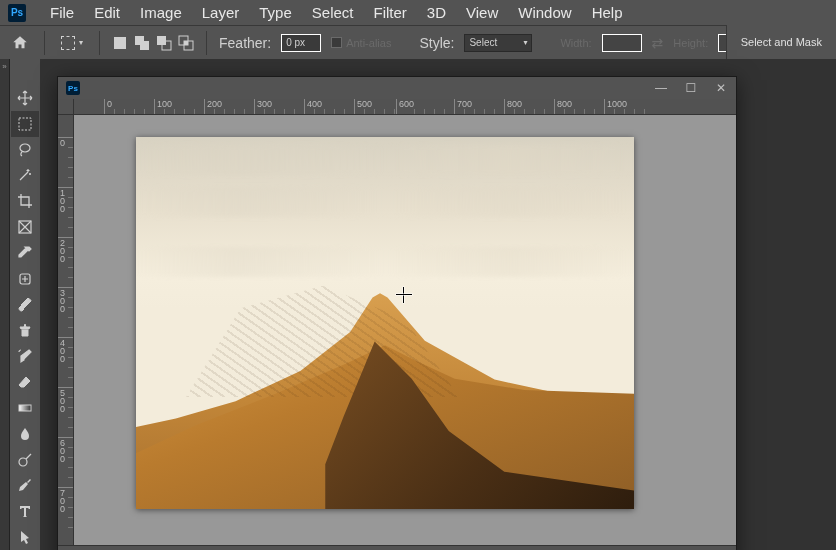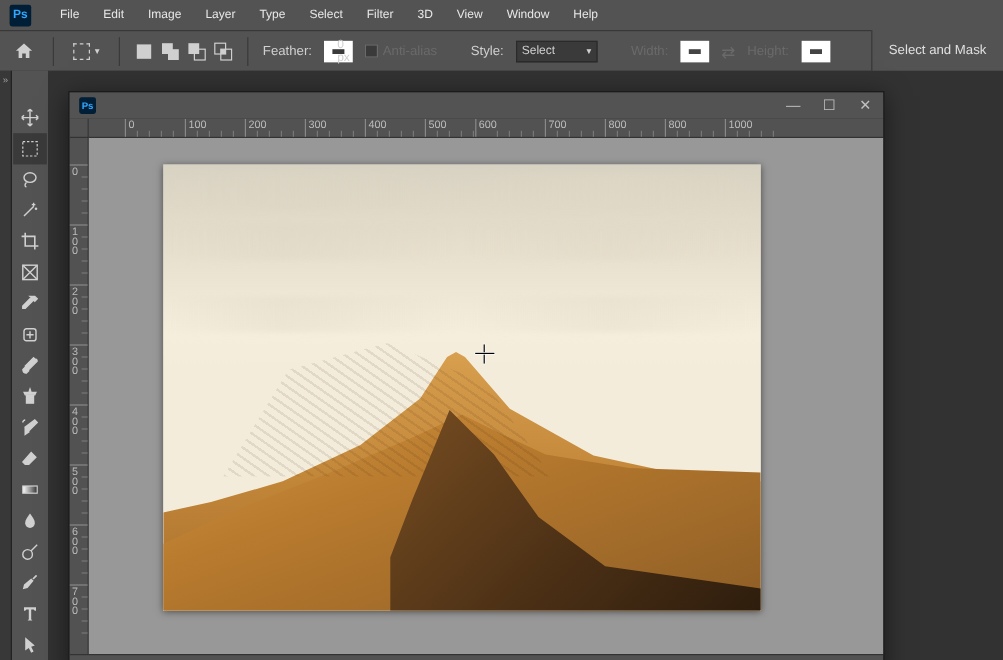--- a/index.html
+++ b/index.html
@@ -6,7 +6,7 @@
 body{width:836px;height:550px;background:#323232;overflow:hidden;color:#d0d0d0;font-size:11px}
 .menubar{height:25px;background:#535353;display:flex;align-items:center;padding-left:8px;gap:0}
 .ps-logo{width:18px;height:18px;background:#001e36;color:#31a8ff;font-weight:700;font-size:10px;display:flex;align-items:center;justify-content:center;border-radius:2px;margin-right:14px}
-.menu-item{padding:4px 10px;color:#e8e8e8;cursor:default;font-size:10px}
+.menu-item{padding:4px 10px;color:#e8e8e8;cursor:default;font-size:15px}
 .optbar{height:34px;background:#535353;border-top:1px solid #383838;display:flex;align-items:center;padding:0 8px;gap:10px}
 .home-icon{width:24px;height:24px;display:flex;align-items:center;justify-content:center;color:#d0d0d0}
 .vsep{width:1px;height:24px;background:#3a3a3a;margin:0 2px}

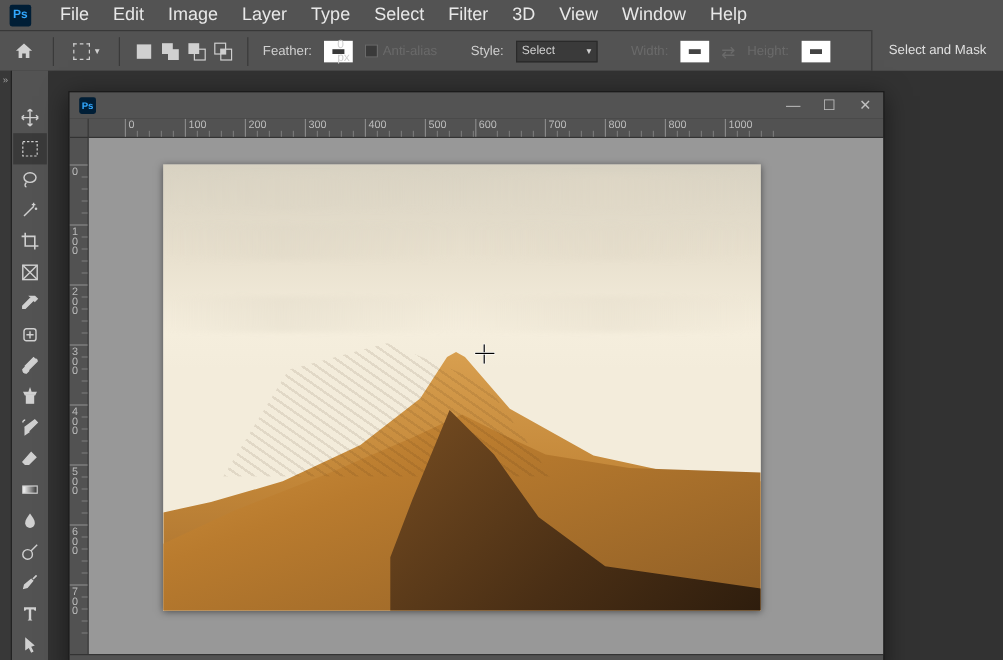--- a/index.html
+++ b/index.html
@@ -14,7 +14,7 @@
 .sel-box{width:14px;height:14px;border:1px dashed #d0d0d0}
 .swatch-group{display:flex;align-items:center;gap:6px}
 .sw{width:16px;height:16px;display:flex;align-items:center;justify-content:center}
-.lbl{color:#d0d0d0;font-size:11px}
+.lbl{color:#d0d0d0;font-size:14px}
 .lbl-dim{color:#6a6a6a}
 .numbox{width:24px;height:18px;background:#3a3a3a;border:7px solid #ffffff;color:#d0d0d0;font-size:10px;padding:0 4px;display:flex;align-items:center}
 .chk{width:11px;height:11px;border:1px solid #6a6a6a;background:#3a3a3a;margin-right:4px}

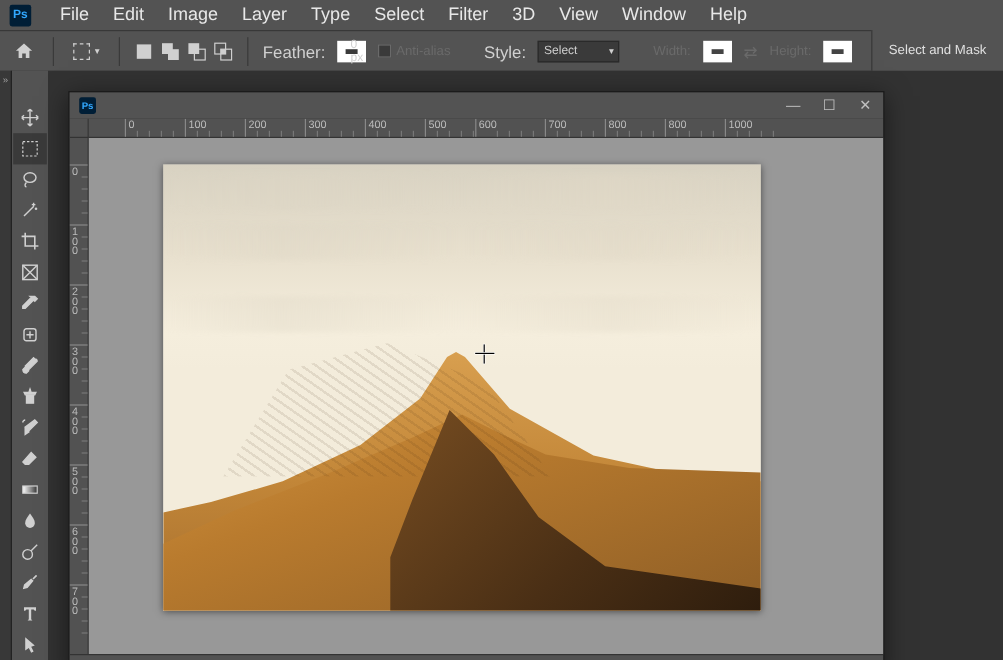--- a/index.html
+++ b/index.html
@@ -16,7 +16,7 @@
 .sw{width:16px;height:16px;display:flex;align-items:center;justify-content:center}
 .lbl{color:#d0d0d0;font-size:14px}
 .lbl-dim{color:#6a6a6a}
-.numbox{width:24px;height:18px;background:#3a3a3a;border:7px solid #ffffff;color:#d0d0d0;font-size:10px;padding:0 4px;display:flex;align-items:center}
+.numbox{width:40px;height:18px;background:#3a3a3a;border:1px solid #ffffff;color:#d0d0d0;font-size:10px;padding:0 4px;display:flex;align-items:center}
 .chk{width:11px;height:11px;border:1px solid #6a6a6a;background:#3a3a3a;margin-right:4px}
 .style-sel{width:68px;height:18px;background:#3a3a3a;border:1px solid #2a2a2a;display:flex;align-items:center;justify-content:space-between;padding:0 4px;font-size:10px;color:#d0d0d0}
 .swap-icon{color:#6a6a6a;font-size:14px}

